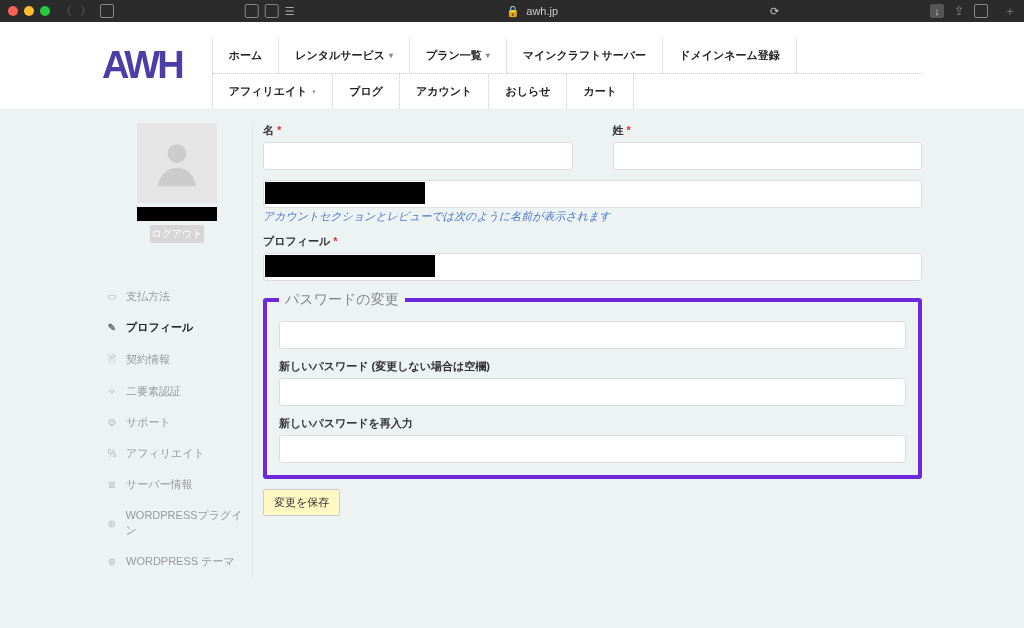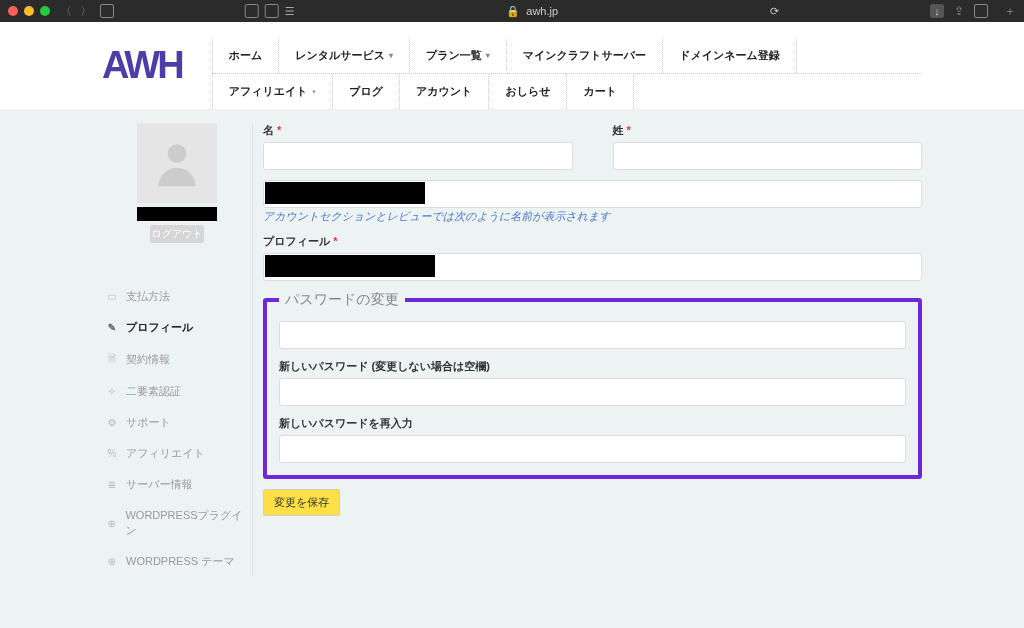--- a/index.html
+++ b/index.html
@@ -52,7 +52,7 @@
   .helper { color:#4877c9; font-style:italic; font-size:11px; margin-top:1px; }
   fieldset.pw { border:4px solid #6d28d9; border-radius:3px; padding:12px 12px 12px; margin-top:8px; }
   fieldset.pw legend { color:#888; font-size:14px; padding:0 6px; }
-  .save { background:#fde047; border:1px solid #ccc; padding:5px 10px; font-size:11px; margin-top:10px; cursor:pointer; border-radius:2px; display:inline-block; }
+  .save { background:#fef9c3; border:1px solid #ccc; padding:5px 10px; font-size:11px; margin-top:10px; cursor:pointer; border-radius:2px; display:inline-block; }
 </style>
 </head>
 <body>

